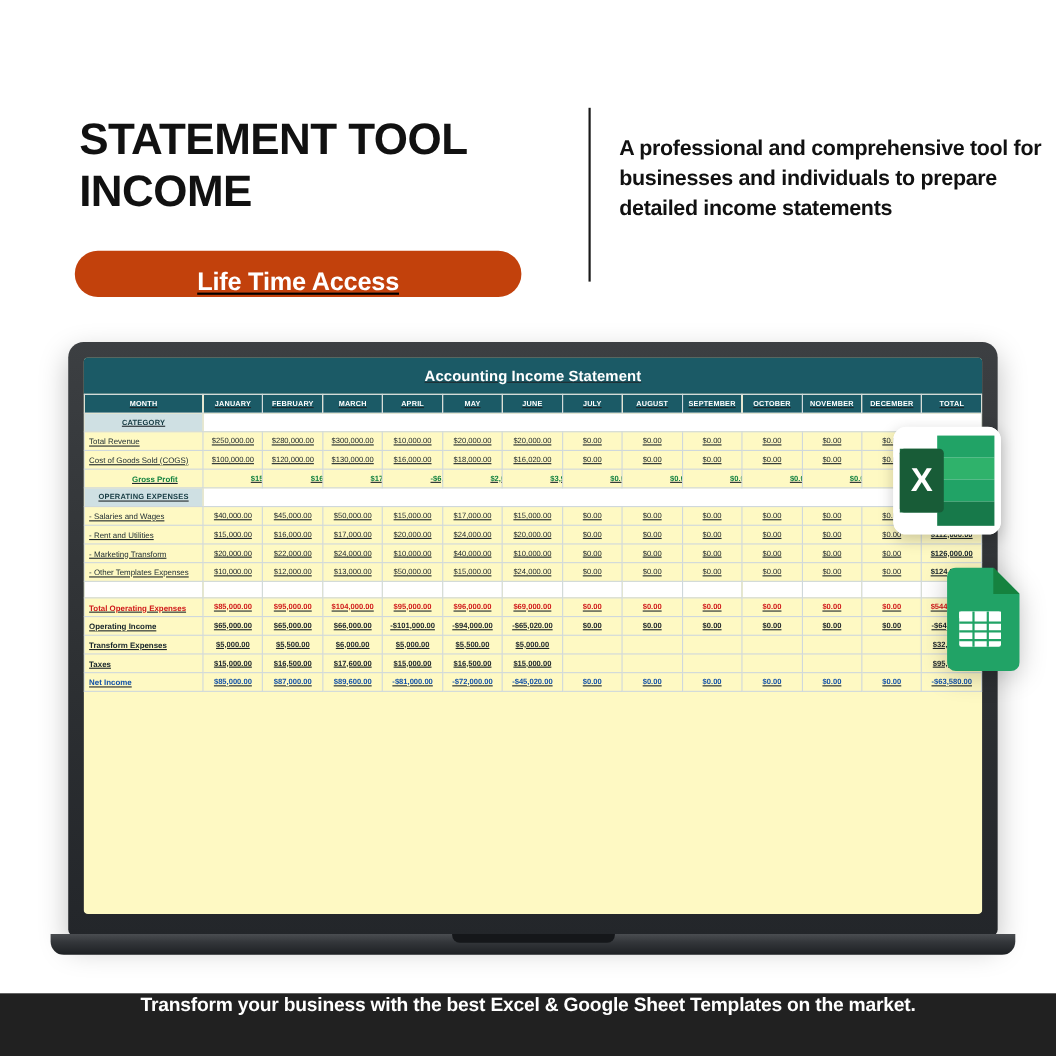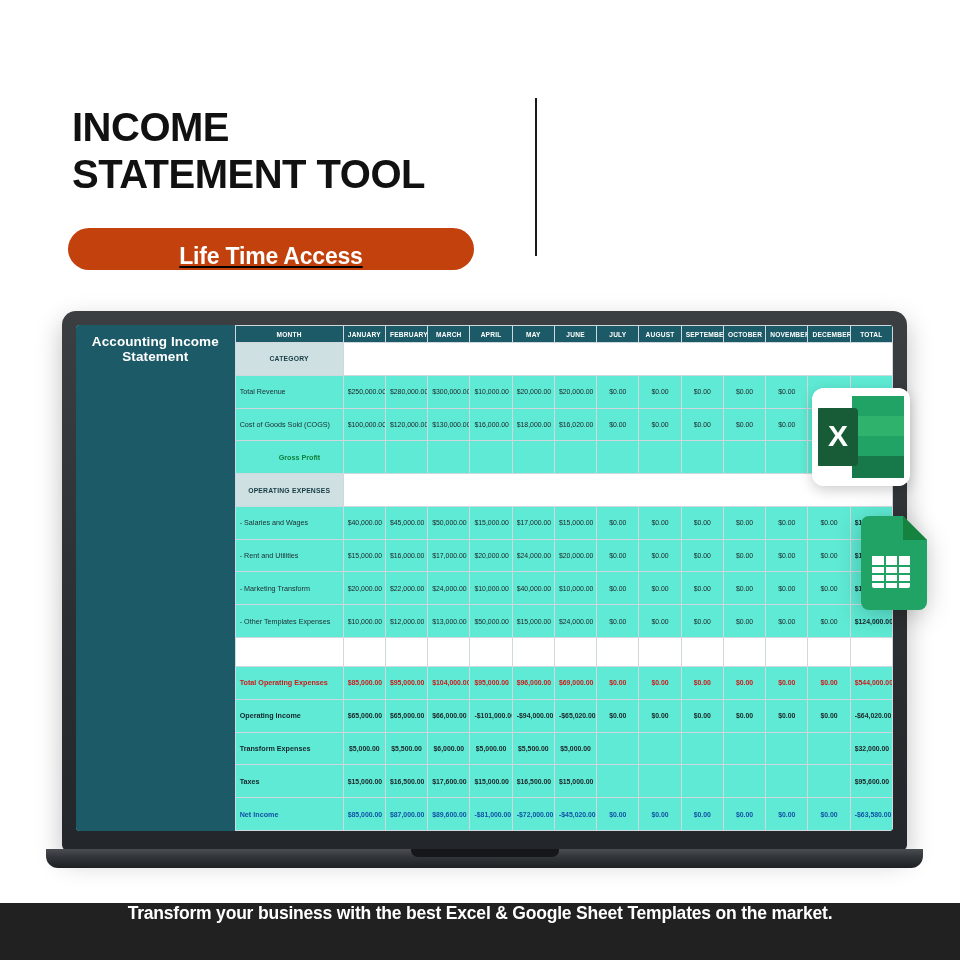--- a/index.html
+++ b/index.html
@@ -212,6 +212,7 @@
 
   <div class="divider-v"></div>
 
+  <div class="subcopy">A professional and comprehensive tool for businesses and individuals to prepare detailed income statements</div>
 
   <div class="laptop">
     <div class="laptop-lid">

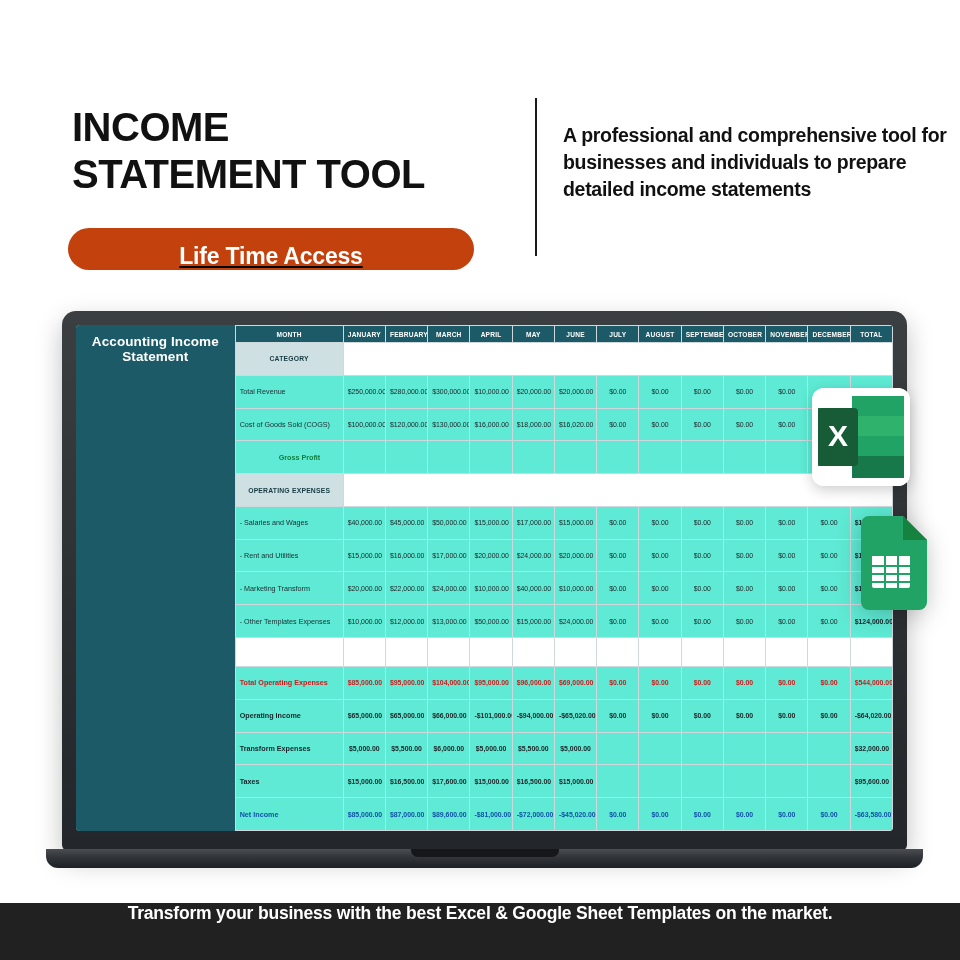--- a/index.html
+++ b/index.html
@@ -202,8 +202,8 @@
 <div id="page">
 
   <div class="headline">
+    <div class="line">STATEMENT TOOL</div>
     <div class="line">INCOME</div>
-    <div class="line">STATEMENT TOOL</div>
   </div>
 
   <div class="badge">

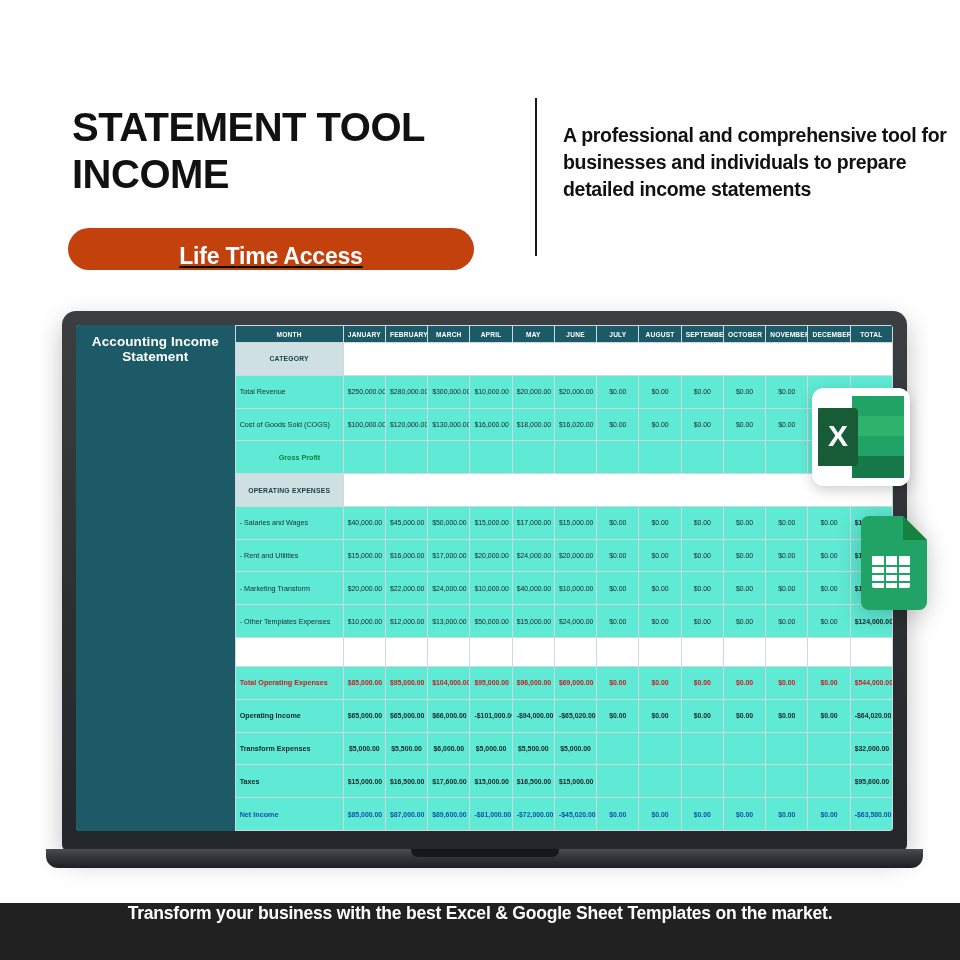--- a/index.html
+++ b/index.html
@@ -102,10 +102,12 @@
   
   .sheet {
     width: 100%; height: 100%;
-    background: #5eead4;
+    background: #fef9c3;
     font-size: 7.6px;
     color: #20282c;
     display: flex;
+    flex-direction: column;
+    text-decoration: underline;
   }
   .sheet-title {
     background: #1b5a66;

